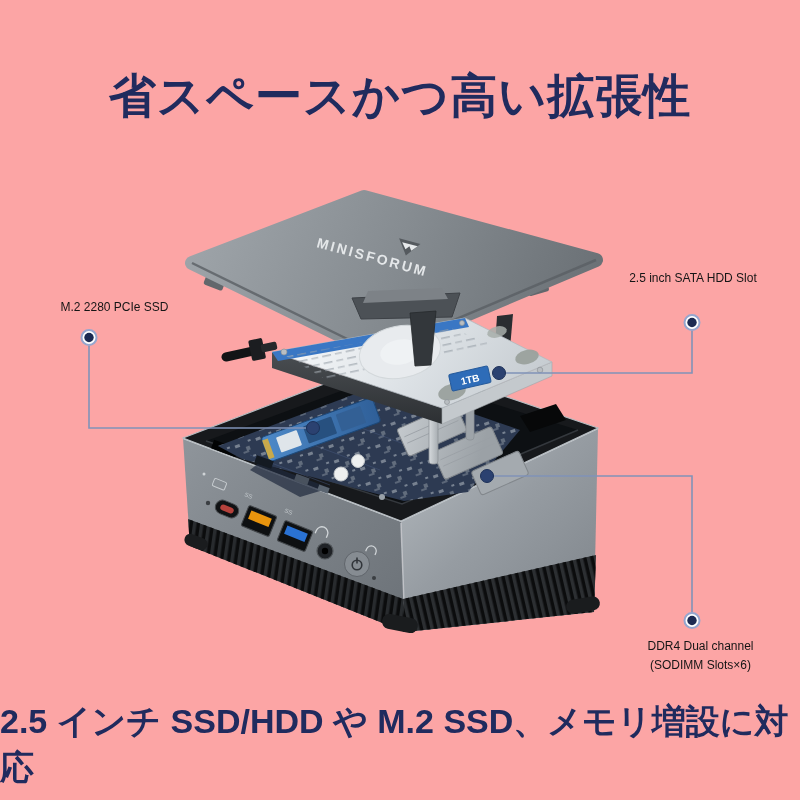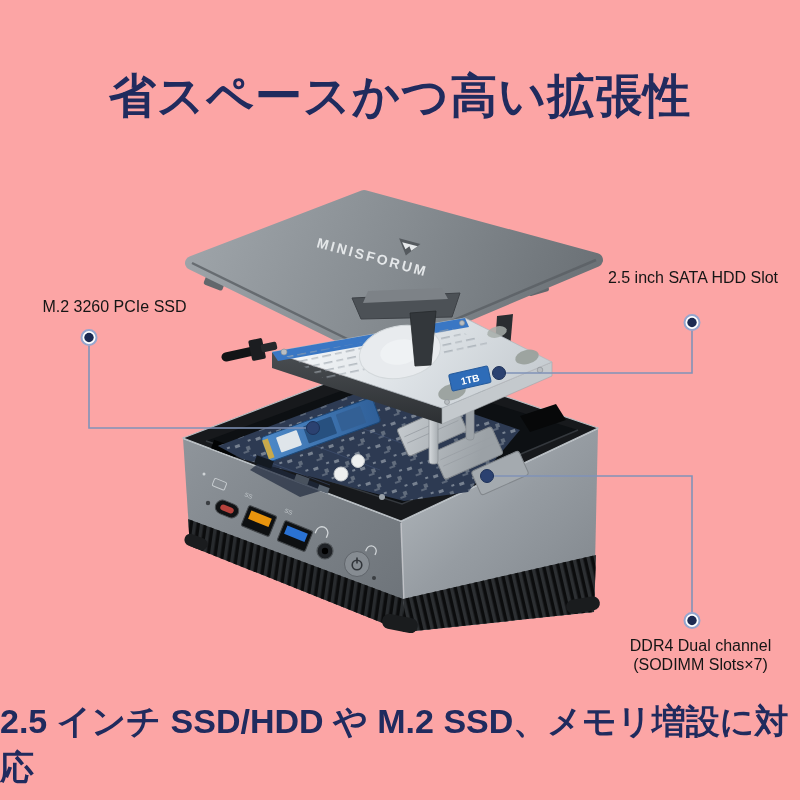--- a/index.html
+++ b/index.html
@@ -16,7 +16,7 @@
     font-size:34px;font-weight:700;color:#202b5e;line-height:46px;
   }
   .callout-label{
-    position:absolute;color:#151515;font-size:16px;line-height:18.5px;
+    position:absolute;color:#151515;font-size:12px;line-height:18.5px;
     text-align:center;font-weight:400;
   }
   .label-m2{left:22px;top:298px;width:185px;}

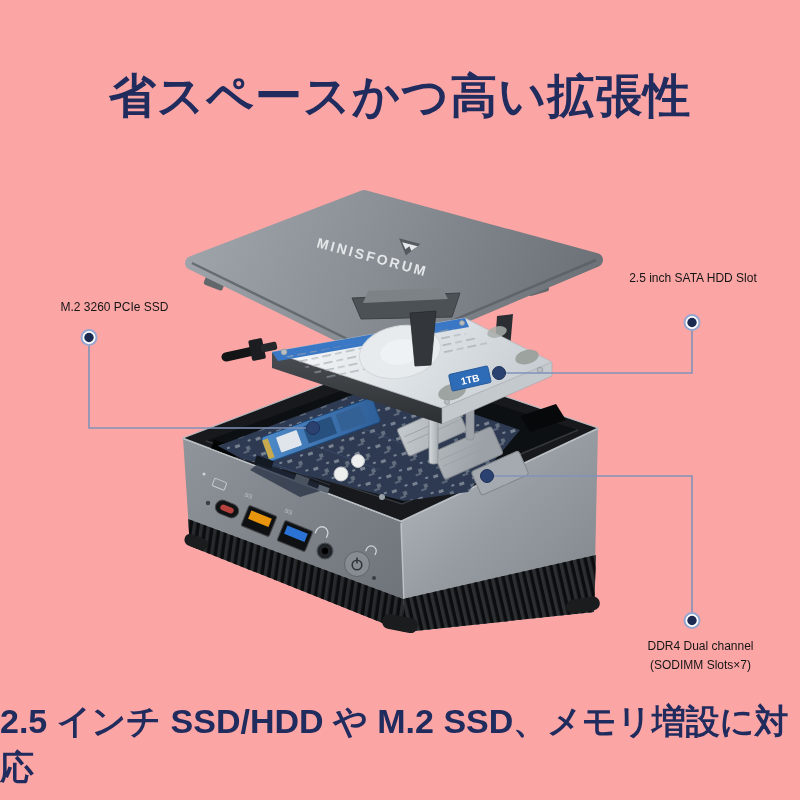--- a/index.html
+++ b/index.html
@@ -255,7 +255,7 @@
     </g>
   </svg>
 
-  <div class="callout-label label-m2">M.2 3260 PCIe SSD</div>
+  <div class="callout-label label-m2">M.2 2280 PCIe SSD</div>
 
   <div class="callout-label label-sata">
     <div>2.5 inch SATA HDD Slot</div>

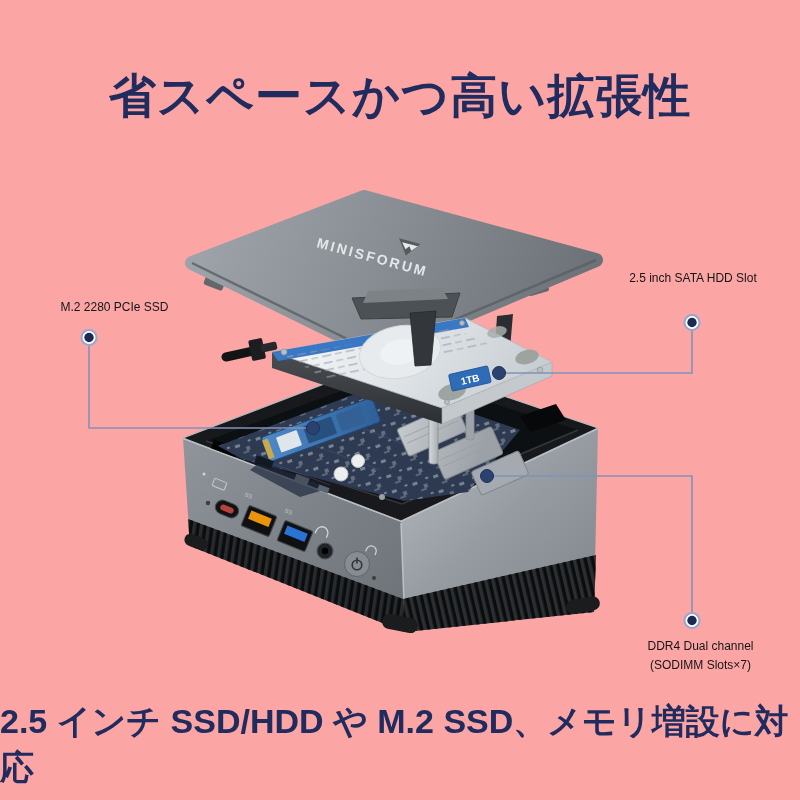--- a/index.html
+++ b/index.html
@@ -263,7 +263,7 @@
 
   <div class="callout-label label-ddr4">
     <div>DDR4 Dual channel</div>
-    <div>(SODIMM Slots×7)</div>
+    <div>(SODIMM Slots×6)</div>
   </div>
 
   <div class="caption">2.5 インチ SSD/HDD や M.2 SSD、メモリ増設に対応</div>

